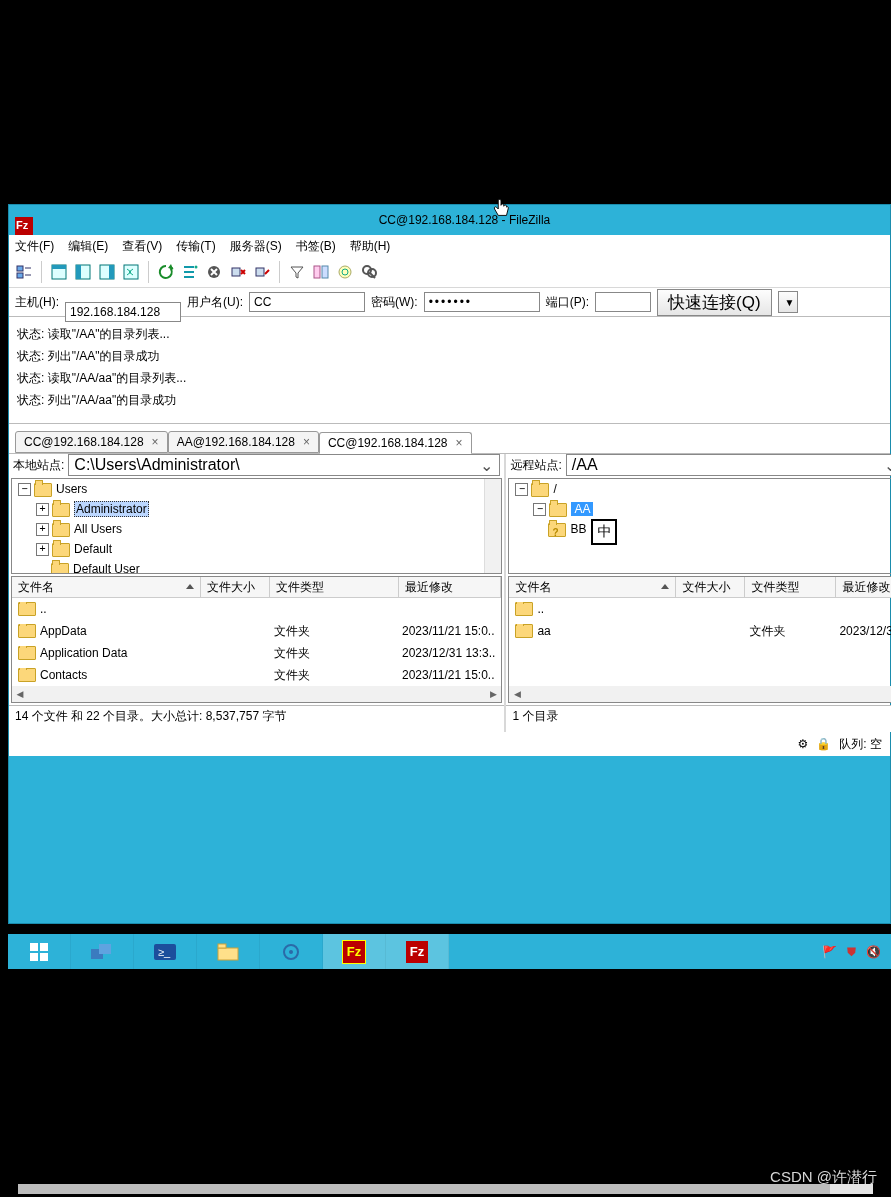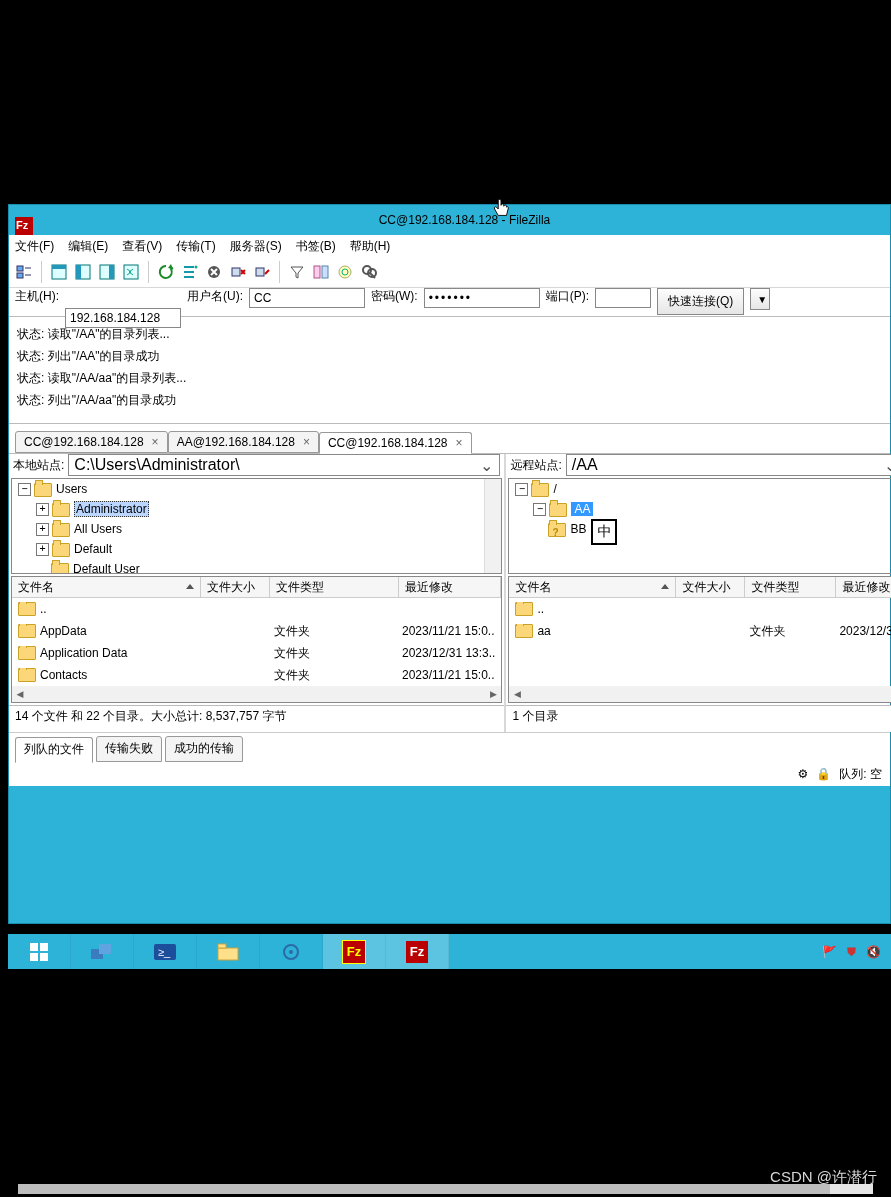--- a/index.html
+++ b/index.html
@@ -17,7 +17,7 @@
   .tb-btn{width:22px;height:22px;display:flex;align-items:center;justify-content:center;font-size:14px;color:#333}
   .tb-btn svg{width:18px;height:18px}
   
-  .connbar{background:#fff;height:28px;display:flex;padding:0 6px;gap:6px;border-bottom:1px solid #bbb}
+  .connbar{background:#fff;height:28px;display:flex;align-items:center;padding:0 6px;gap:6px;border-bottom:1px solid #bbb}
   .connbar label{}
   .connbar input{height:18px;border:1px solid #888;padding:0 4px;font-size:12px}
   .btn-qc{height:27px;border:1px solid #888;background:linear-gradient(#fdfdfd,#e6e6e6);padding:0 10px;font-size:12px}

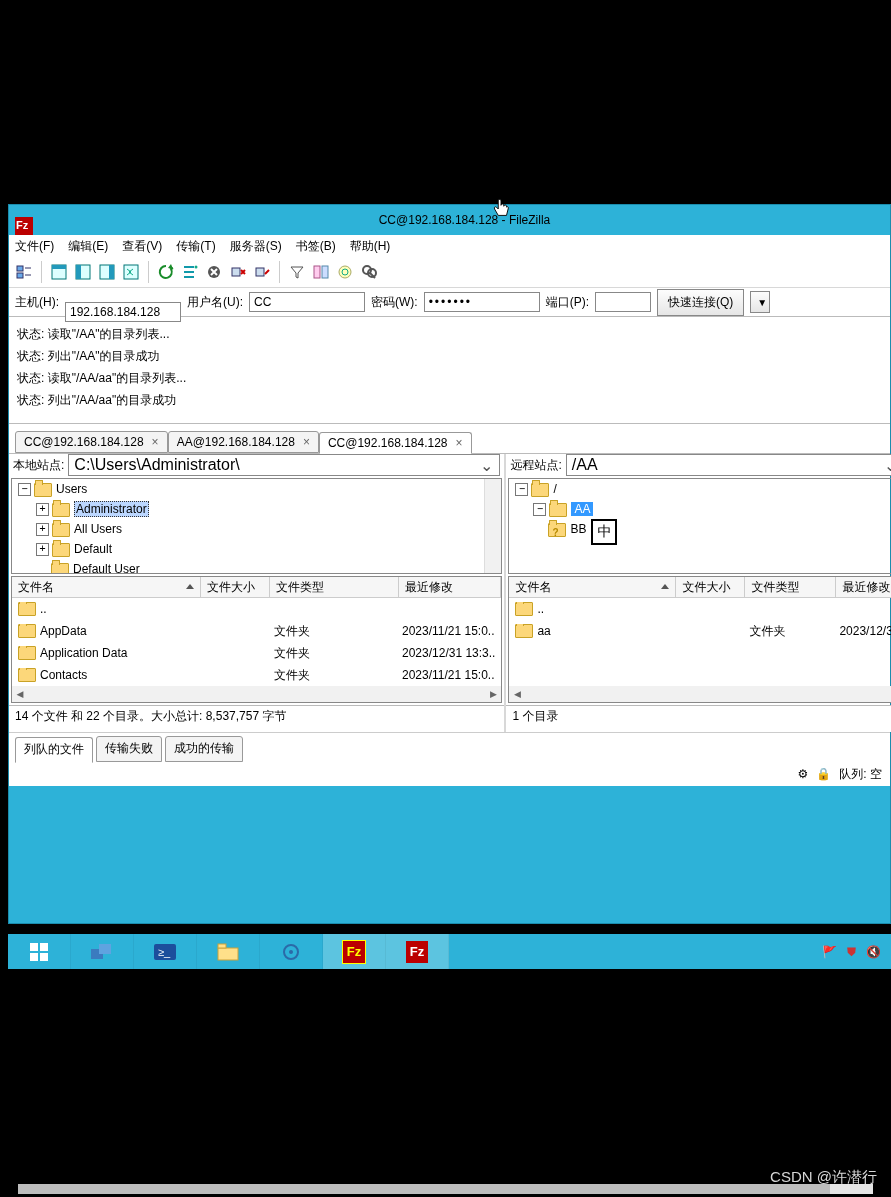--- a/index.html
+++ b/index.html
@@ -20,7 +20,7 @@
   .connbar{background:#fff;height:28px;display:flex;align-items:center;padding:0 6px;gap:6px;border-bottom:1px solid #bbb}
   .connbar label{}
   .connbar input{height:18px;border:1px solid #888;padding:0 4px;font-size:12px}
-  .btn-qc{height:27px;border:1px solid #888;background:linear-gradient(#fdfdfd,#e6e6e6);padding:0 10px;font-size:12px}
+  .btn-qc{height:27px;border:1px solid #888;background:linear-gradient(#fdfdfd,#e6e6e6);padding:0 10px;font-size:17px}
   .btn-dd{width:20px;height:22px;border:1px solid #888;background:linear-gradient(#fdfdfd,#e6e6e6);font-size:10px}
   .log{background:#fff;height:94px;padding:6px 8px;overflow:auto;border-bottom:1px solid #bbb}
   .log div{line-height:22px;white-space:nowrap}

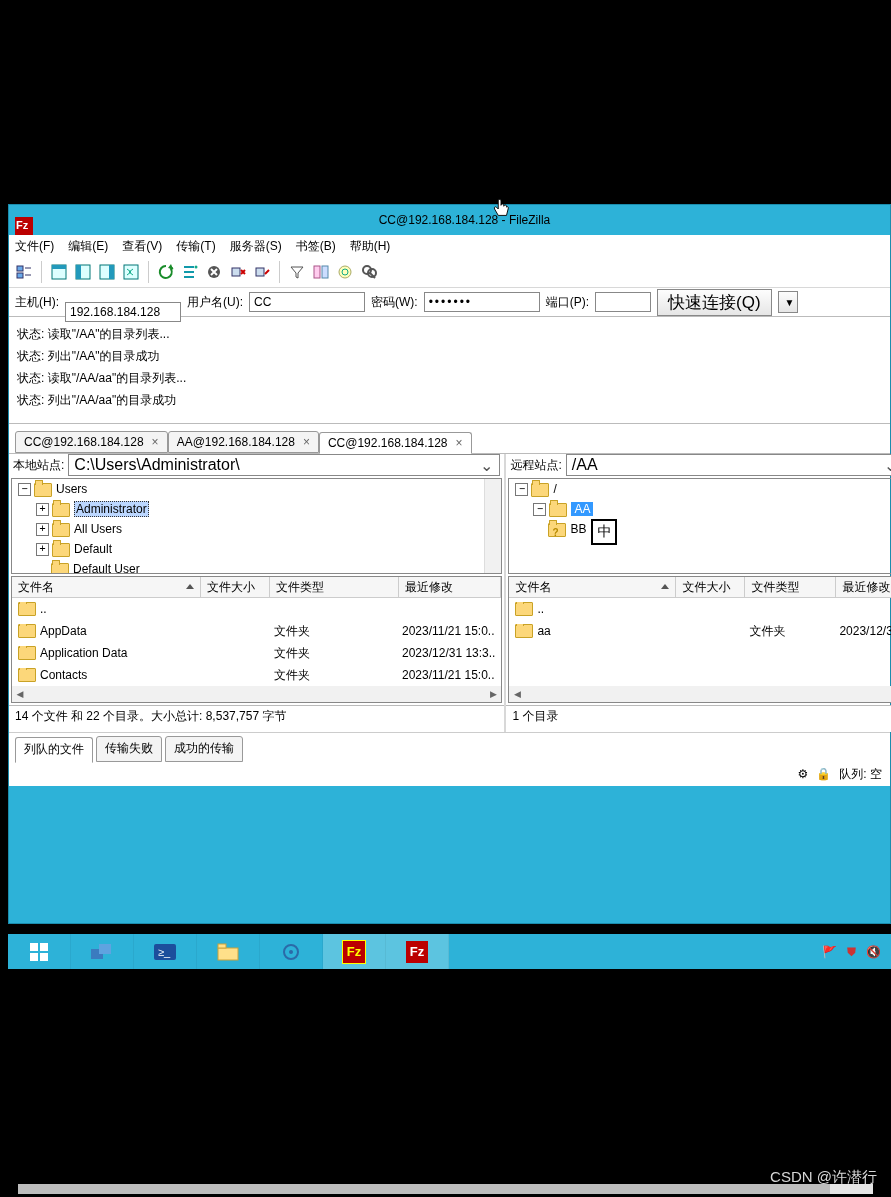--- a/index.html
+++ b/index.html
@@ -329,11 +329,6 @@
       </div>
     </div>
 
-    <div class="qtabs" id="qtabs">
-        <div class="qtab active">列队的文件</div>
-        <div class="qtab">传输失败</div>
-        <div class="qtab">成功的传输</div>
-      </div>
 
     <div class="statusbar">
       <span>⚙</span>

